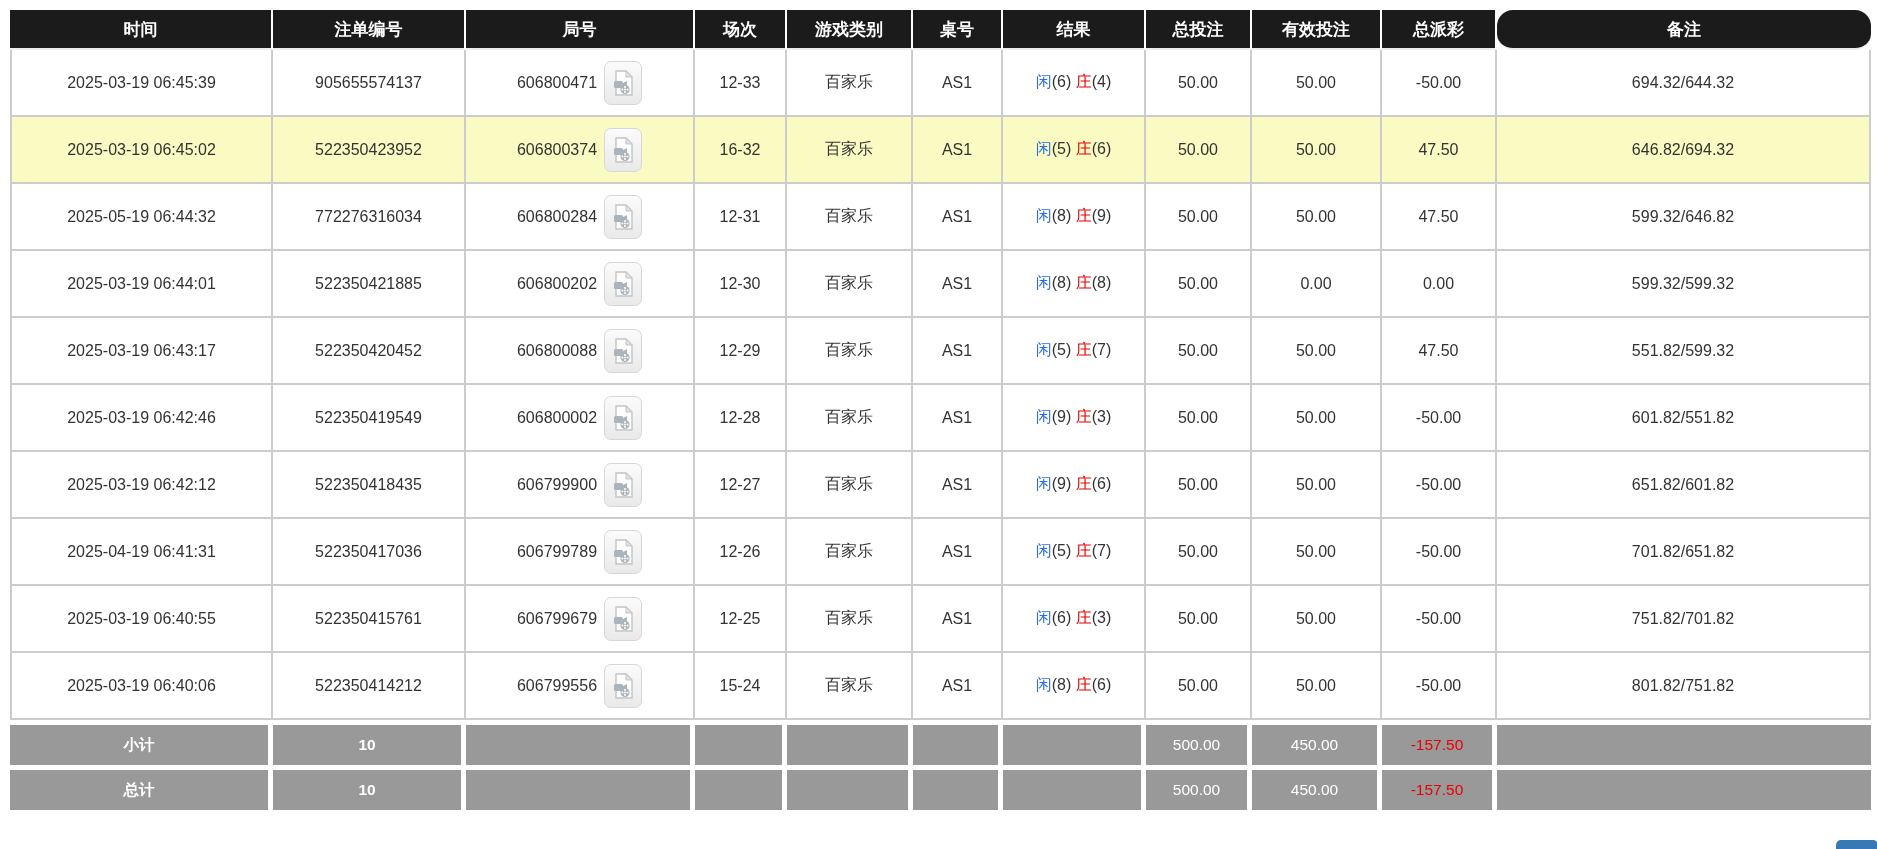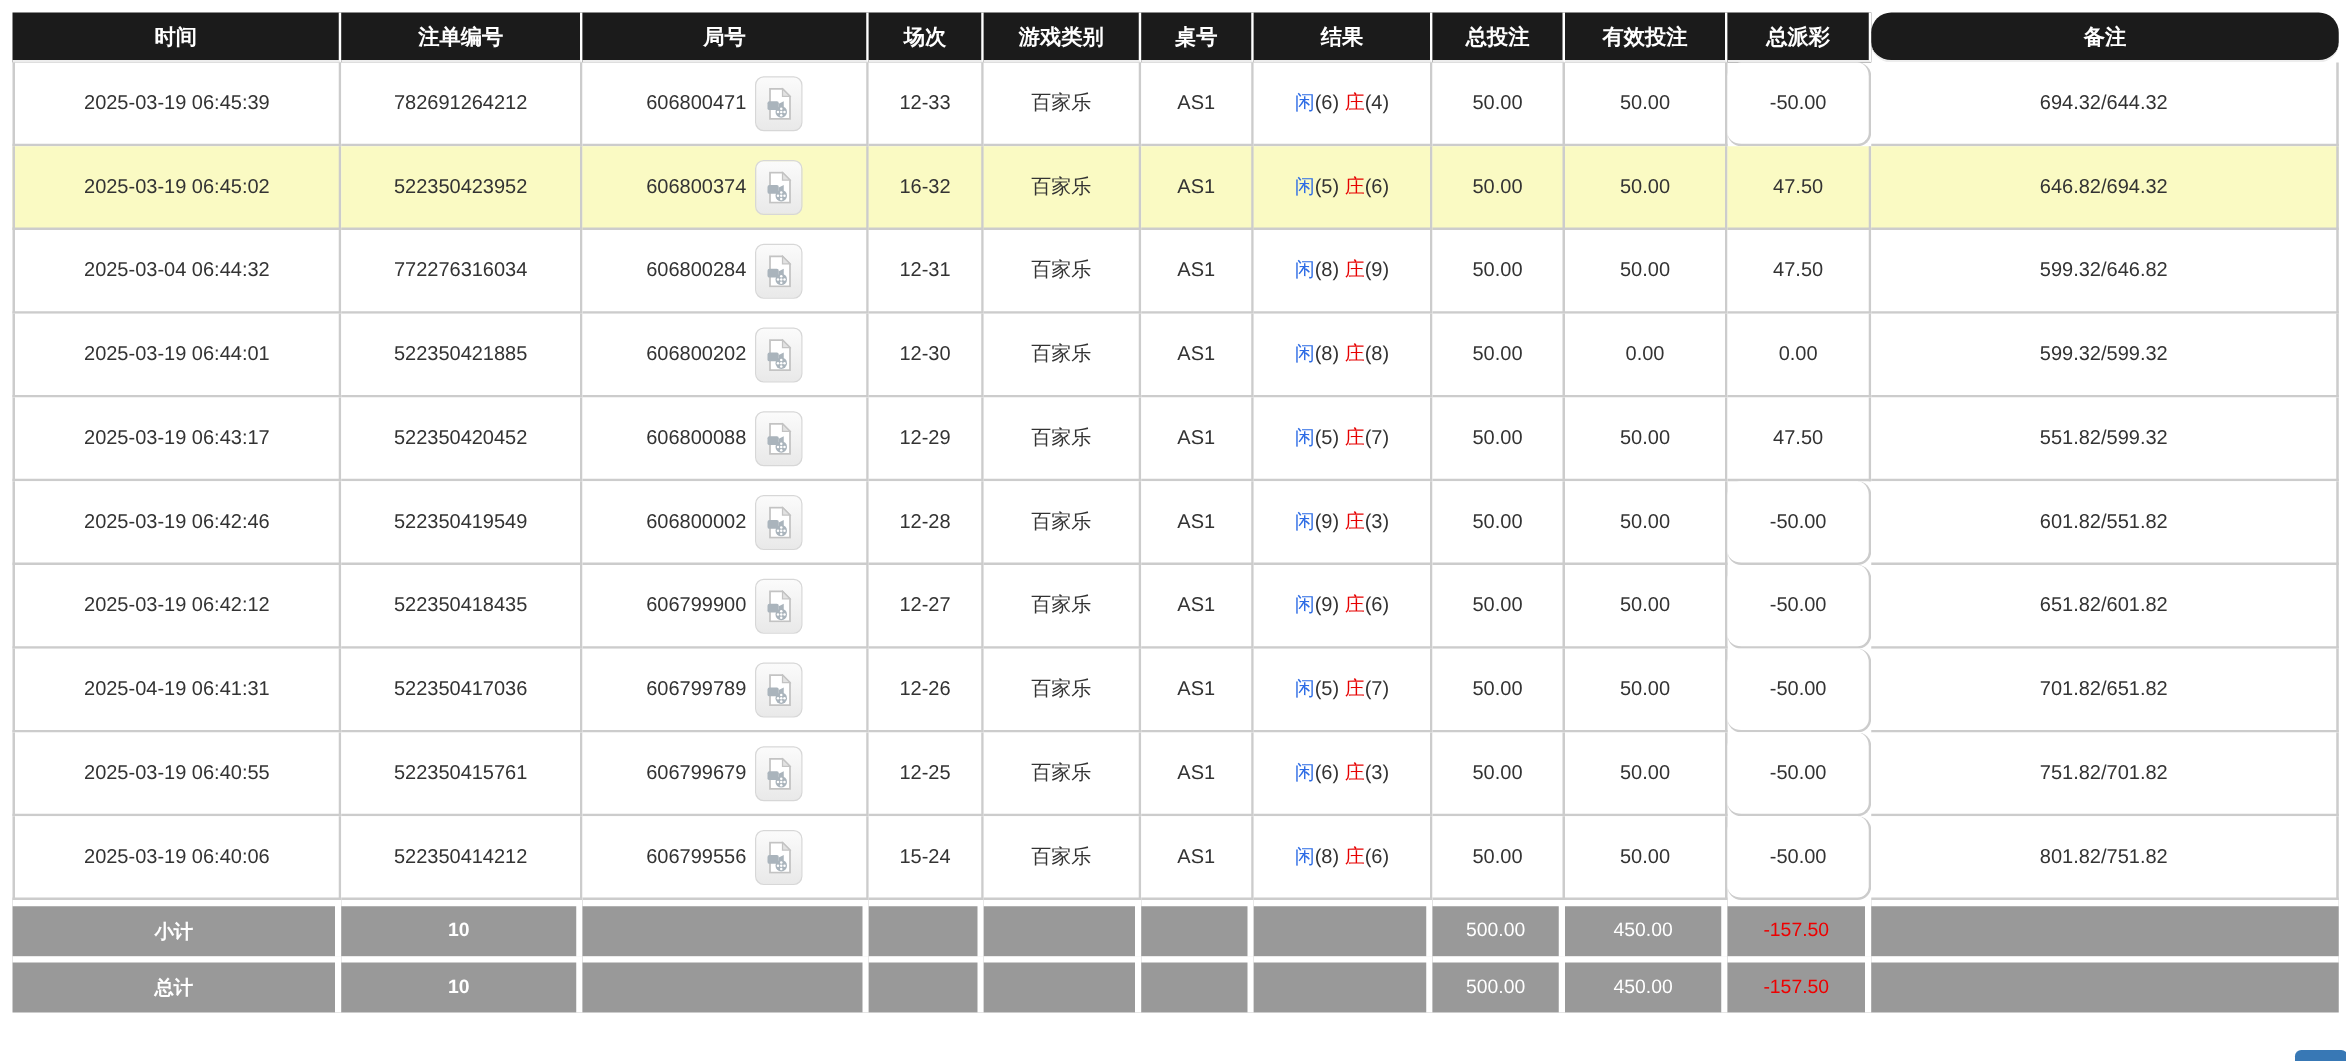--- a/index.html
+++ b/index.html
@@ -135,7 +135,7 @@
     <tbody>
         <tr class="record-row">
           <td class="data">2025-03-19 06:45:39</td>
-          <td class="data">782691264212</td>
+          <td class="data">905655574137</td>
           <td class="data"><span class="round-wrap">
               <span>606800471</span>
               <span class="video-btn">

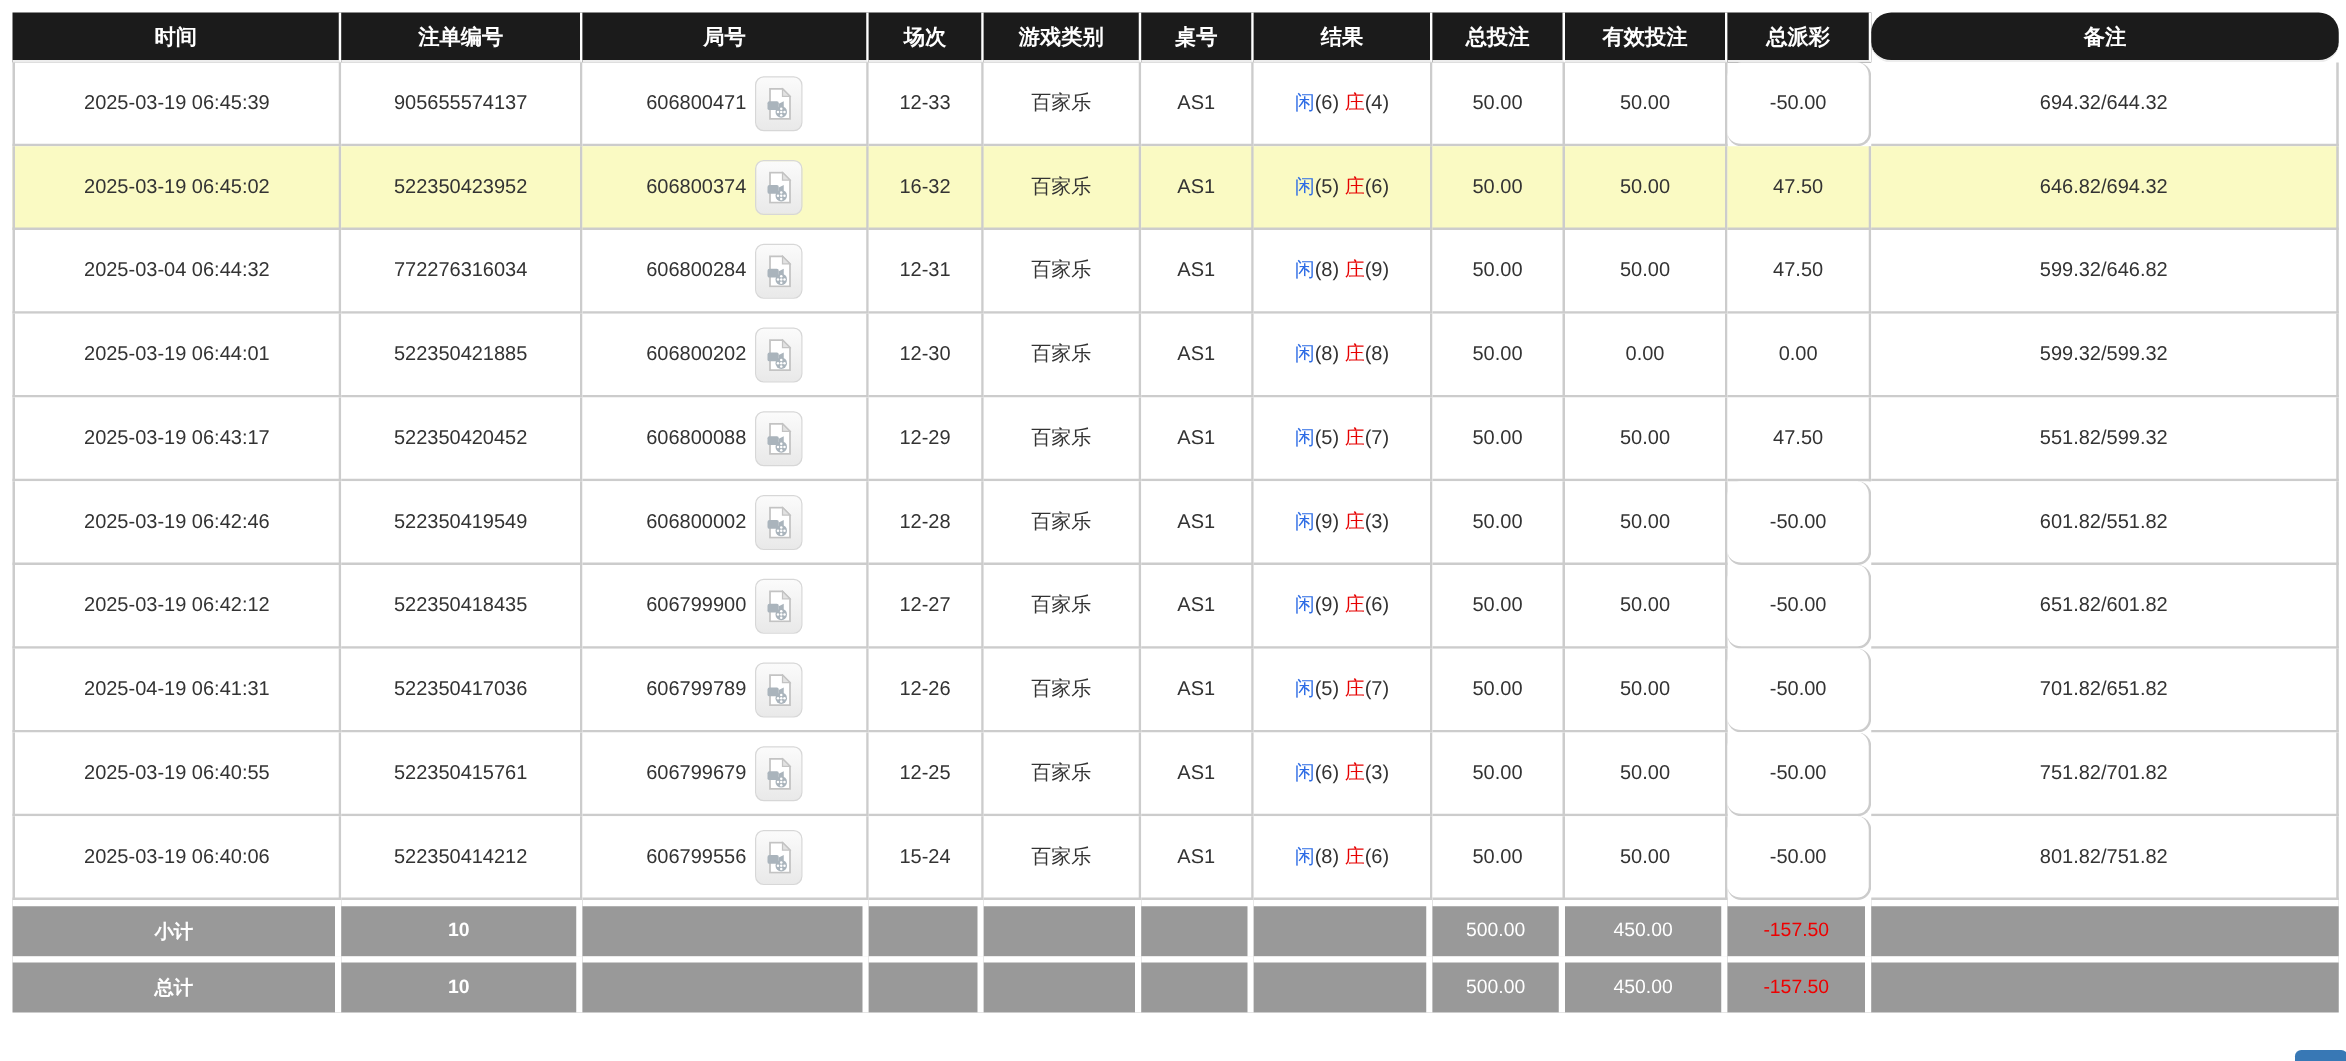--- a/index.html
+++ b/index.html
@@ -62,7 +62,7 @@
   tr.record-row td.data:first-child{border-left:2px solid var(--grid-line);}
   tr.hl td.data{background:var(--highlight-yellow);}
   .blue{color:var(--accent-blue);}
-  .red{color:var(--loss-red);border-radius:11px;}
+  .red{color:var(--loss-red);}
   .banker{color:var(--banker-red);}
   .player{color:var(--accent-blue);}
   .round-wrap{display:inline-flex;align-items:center;gap:7px;}

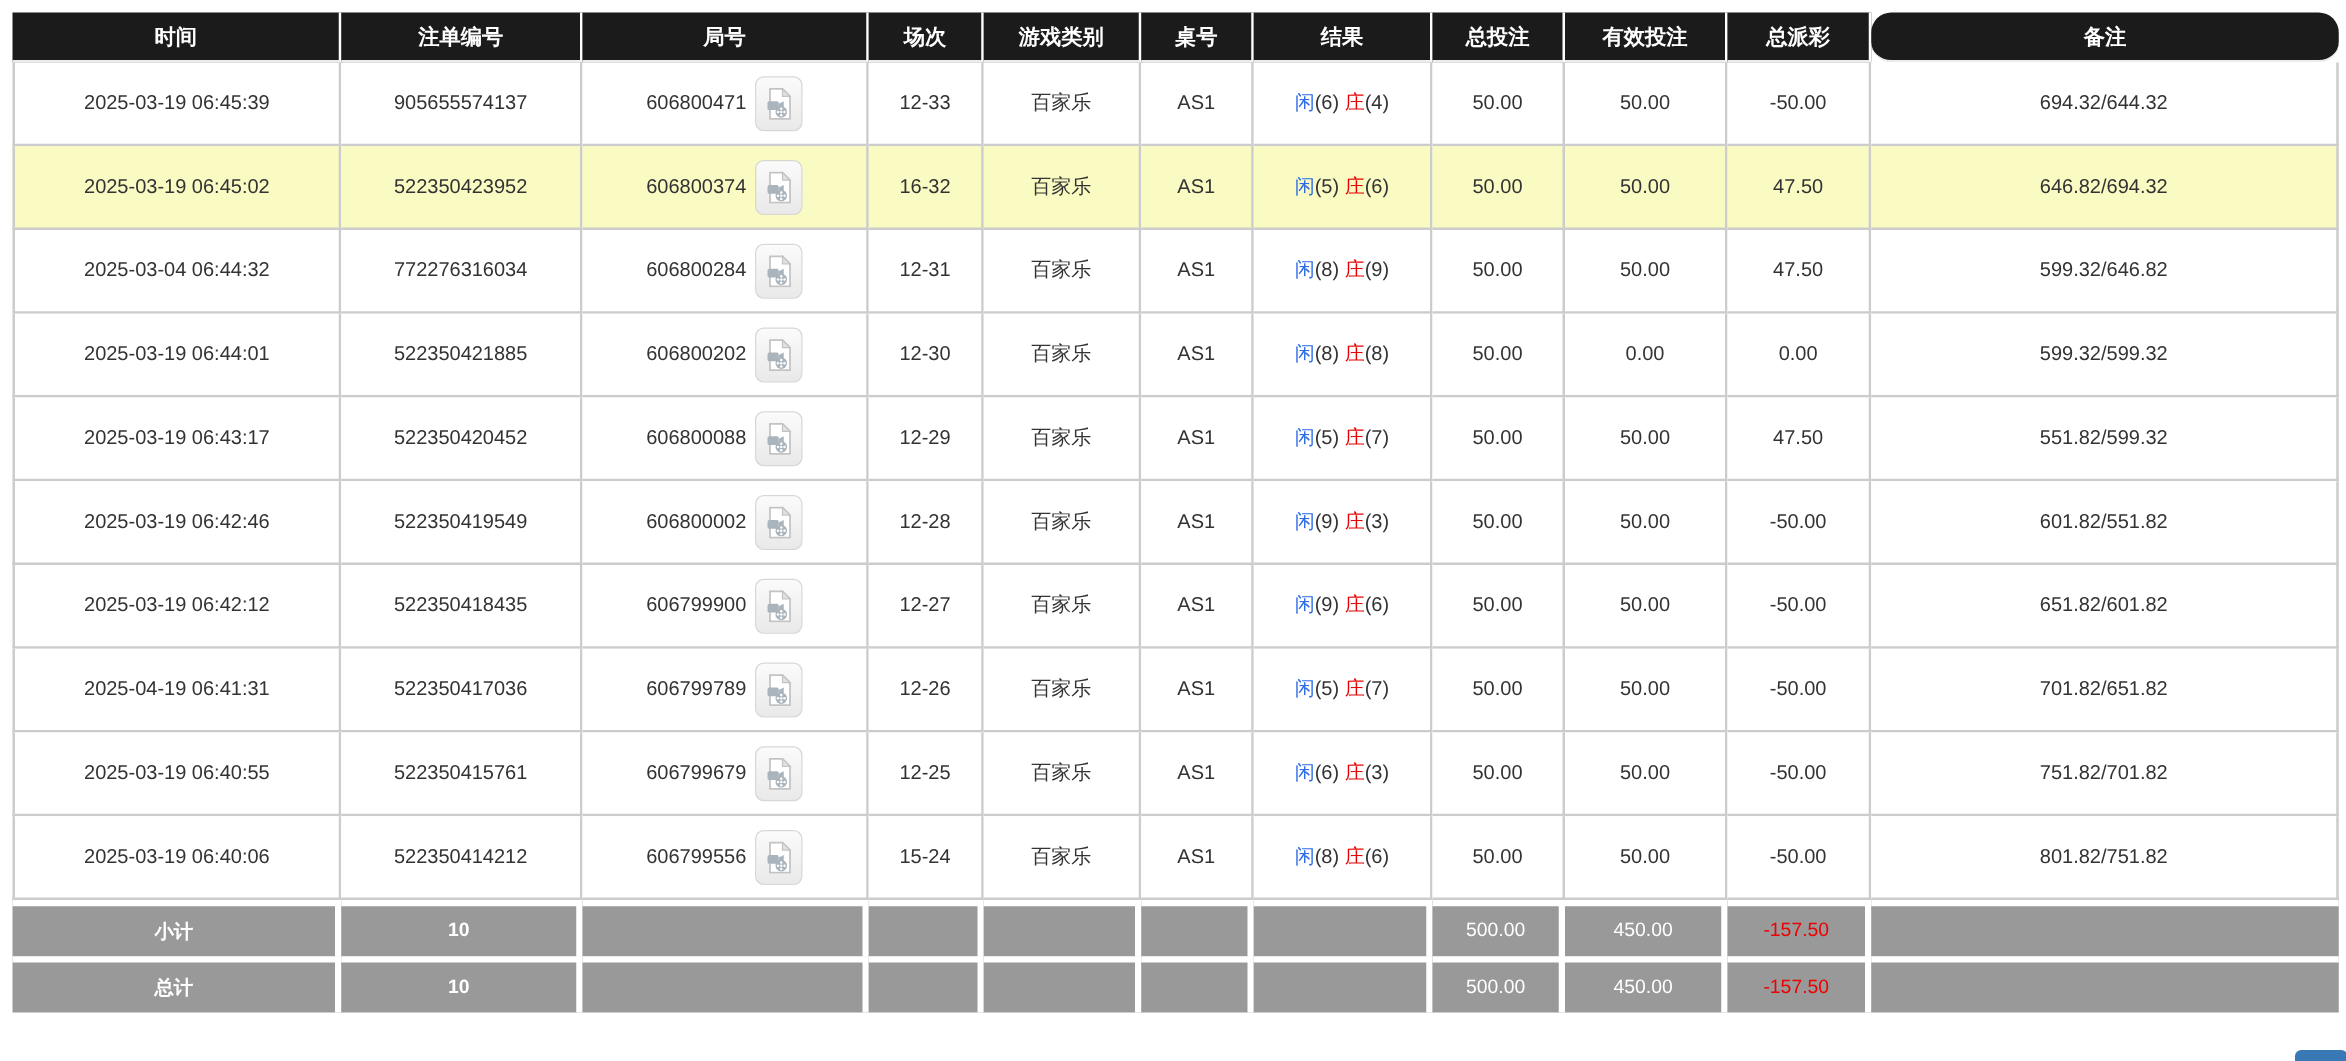--- a/index.html
+++ b/index.html
@@ -192,7 +192,7 @@
           <td class="data">646.82/694.32</td>
         </tr>
         <tr class="record-row">
-          <td class="data">2025-03-04 06:44:32</td>
+          <td class="data">2025-05-19 06:44:32</td>
           <td class="data">772276316034</td>
           <td class="data"><span class="round-wrap">
               <span>606800284</span>

